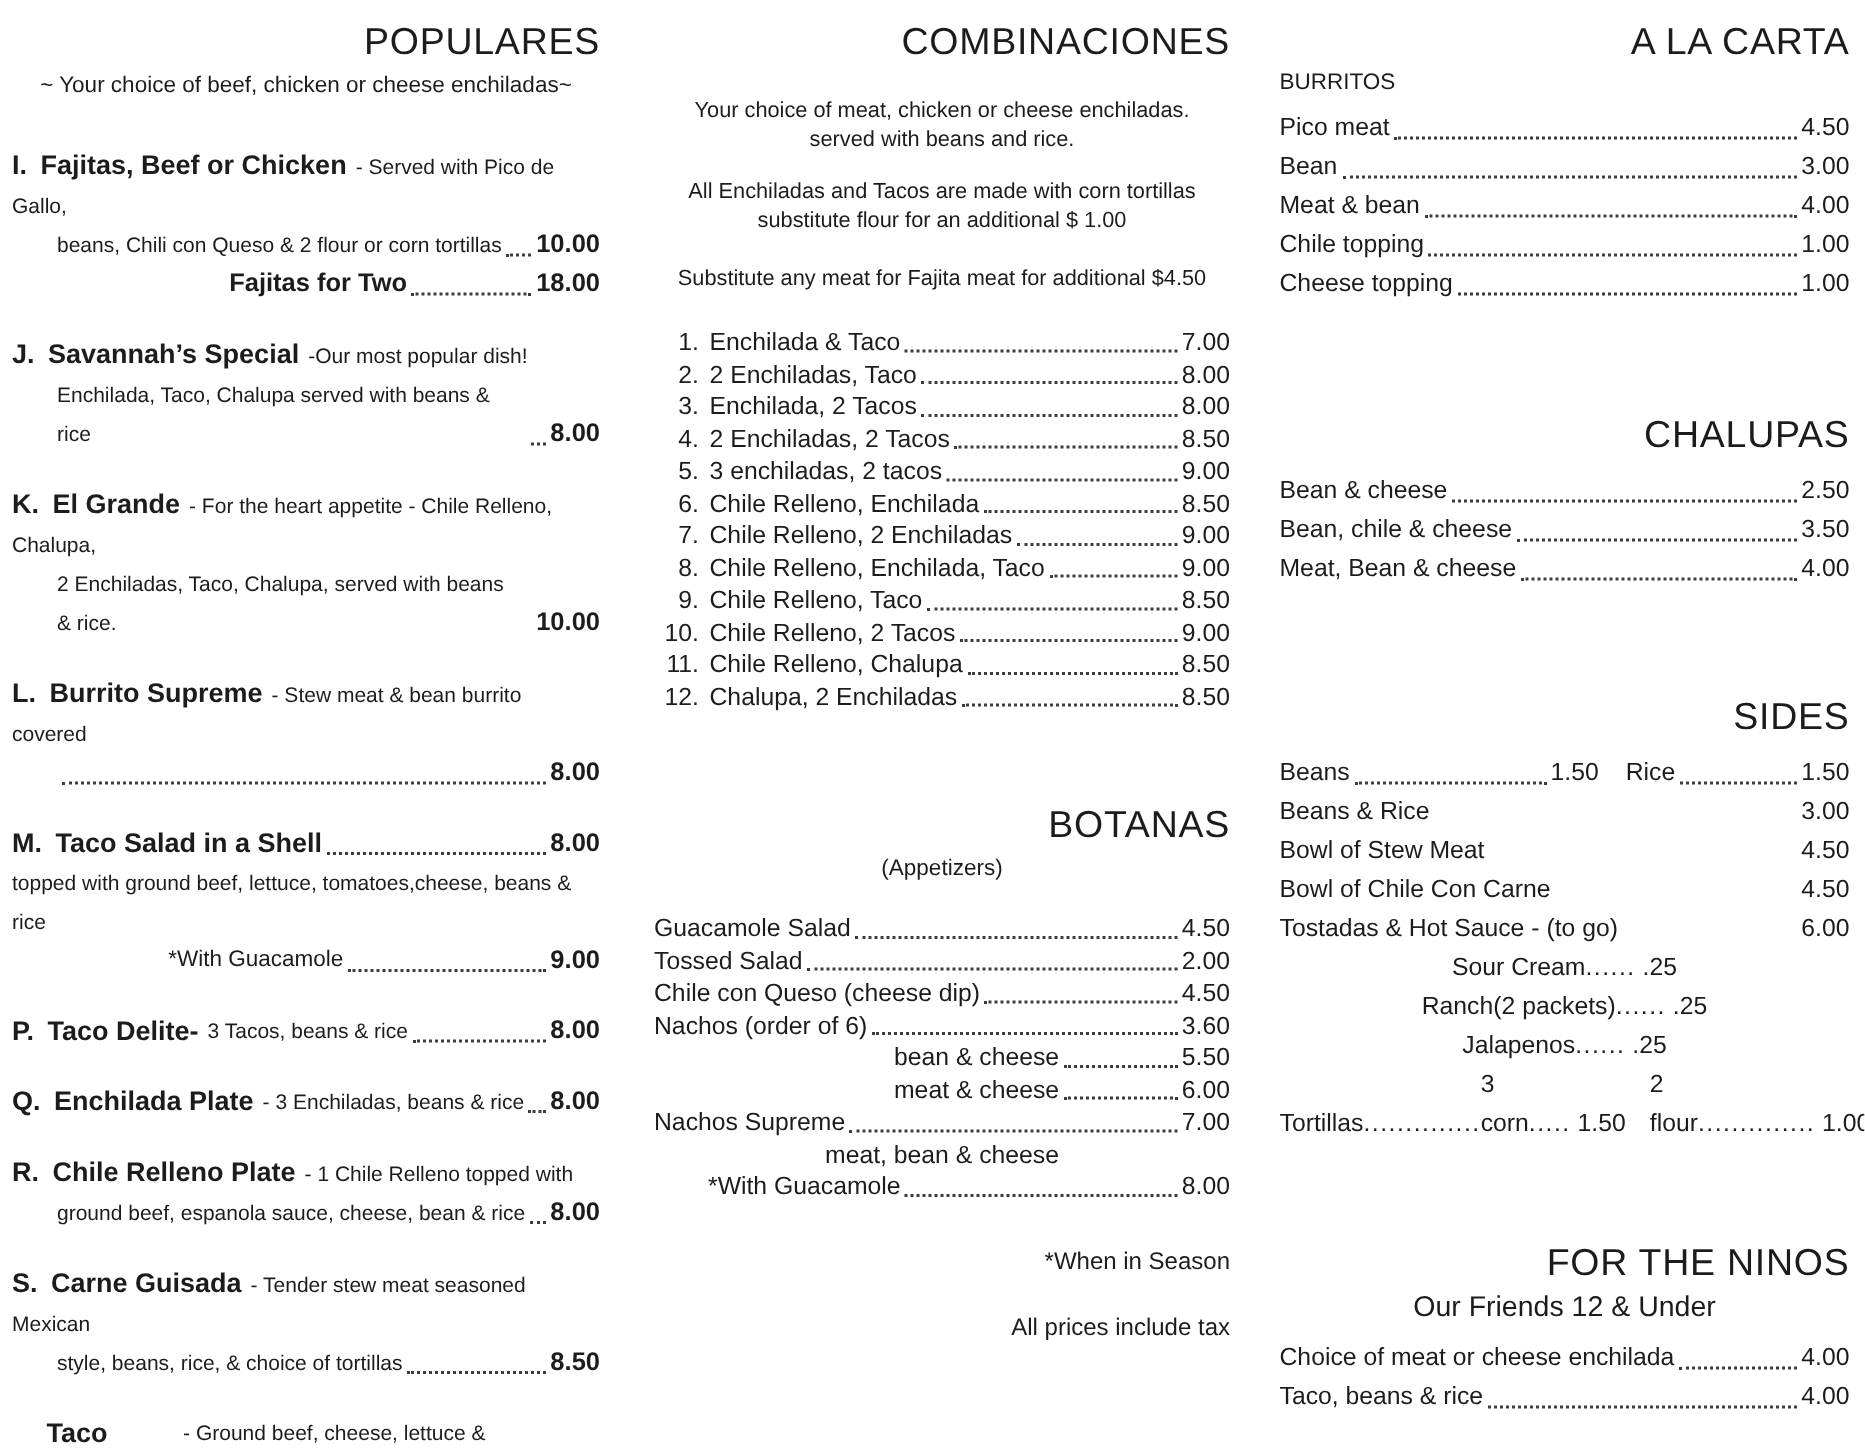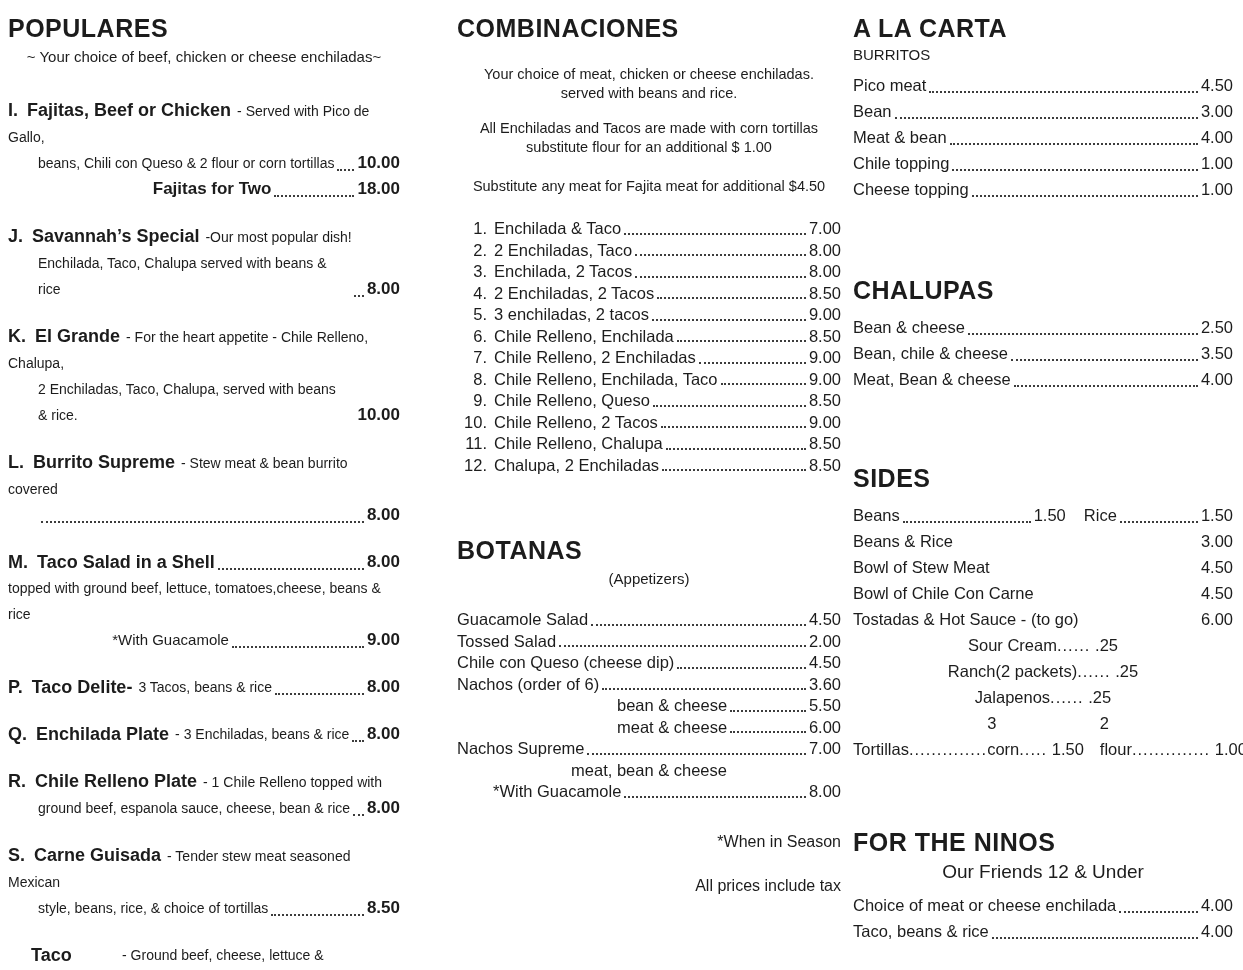--- a/index.html
+++ b/index.html
@@ -10,7 +10,7 @@
   .col-mid   { left:457px; width:384px; }
   .col-right { left:853px; width:380px; }
 
-  .sec-title { font-size:25px; font-weight:700; text-align:left; margin:14px 0 0; letter-spacing:.5px; }
+  .sec-title { font-size:25px; font-weight:400; text-align:right; margin:14px 0 0; letter-spacing:.5px; }
   .sec-sub   { font-size:15px; text-align:center; margin-top:5px; }
 
   

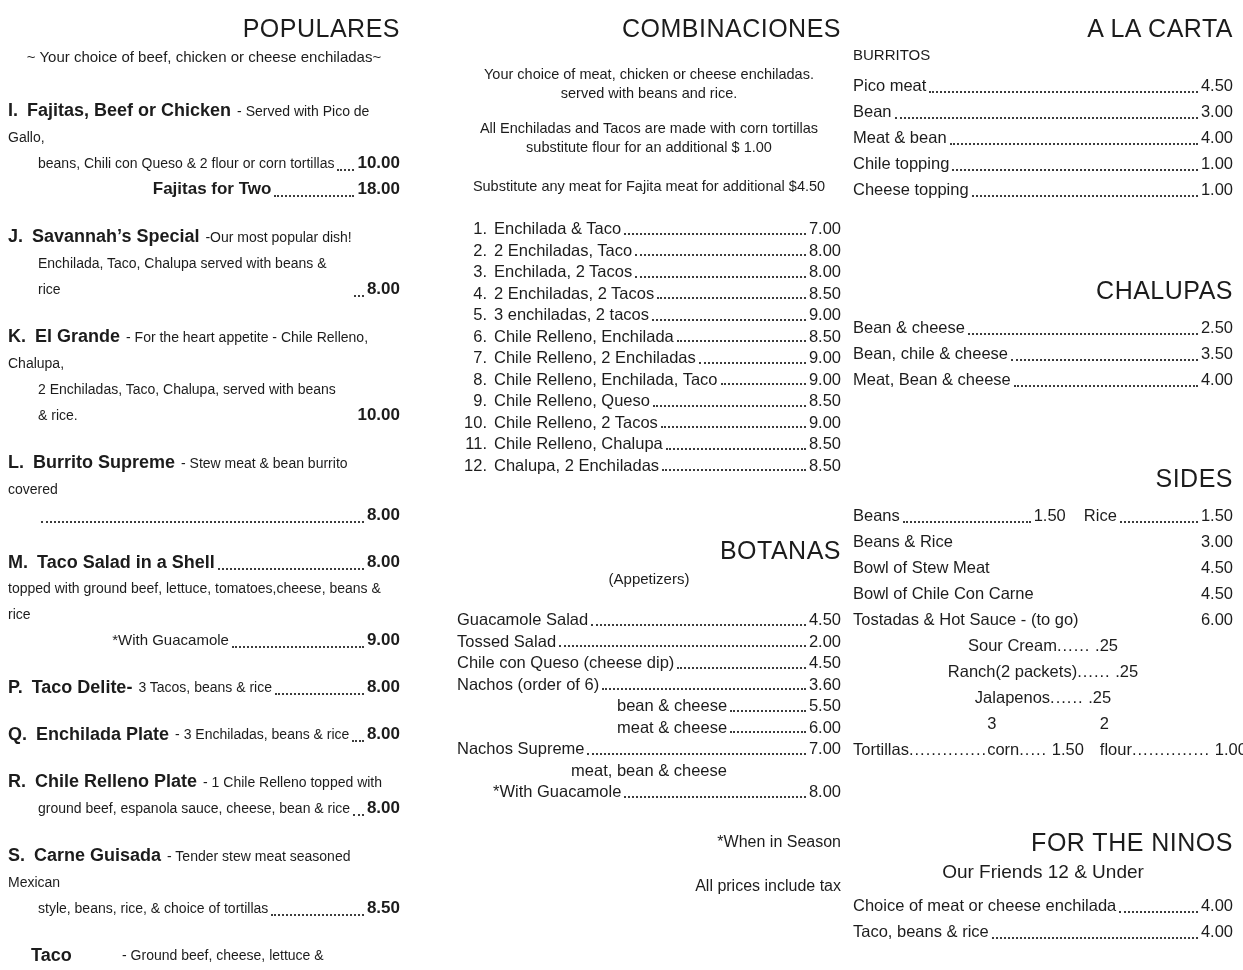--- a/index.html
+++ b/index.html
@@ -7,7 +7,7 @@
   .page { position:relative; width:1243px; height:970px; background:#fff; overflow:hidden; }
   .col { position:absolute; top:0; }
   .col-left  { left:8px;   width:392px; }
-  .col-mid   { left:457px; width:384px; }
+  .col-mid   { left:436px; width:384px; }
   .col-right { left:853px; width:380px; }
 
   .sec-title { font-size:25px; font-weight:400; text-align:right; margin:14px 0 0; letter-spacing:.5px; }

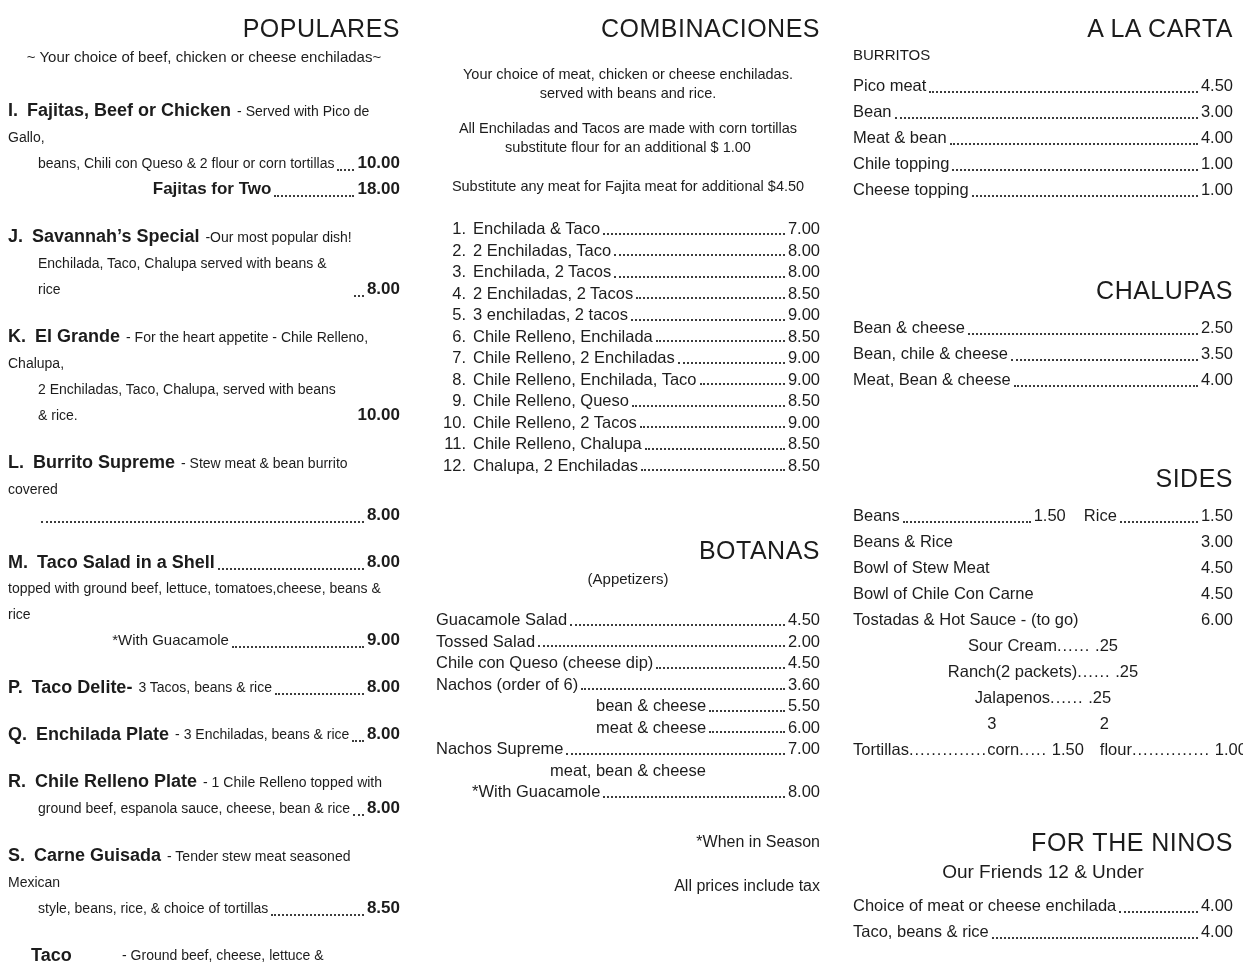--- a/index.html
+++ b/index.html
@@ -260,7 +260,7 @@
 
         <div class="row mrow">
           <span class="num">9.</span>
-          <span>Chile Relleno, Queso</span>
+          <span>Chile Relleno, Taco</span>
           <span class="leader"></span>
           <span class="mprice">8.50</span>
         </div>

